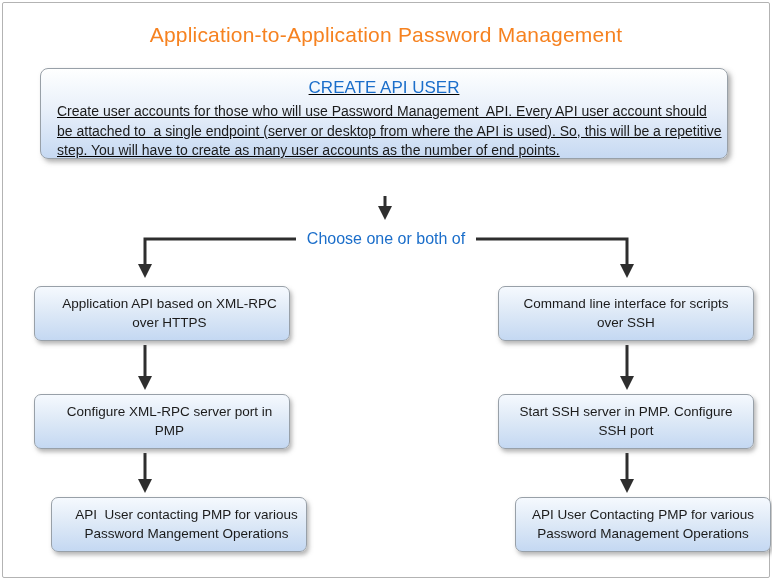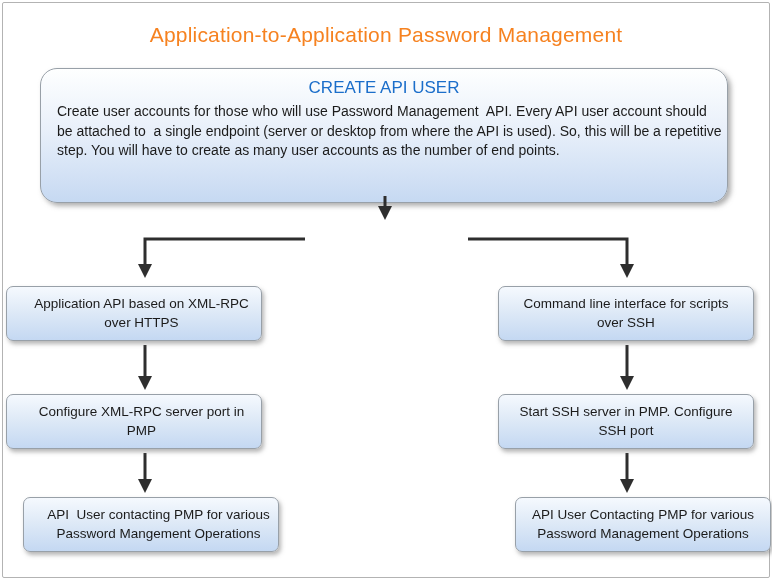--- a/index.html
+++ b/index.html
@@ -16,10 +16,11 @@
     font-size:21px;font-weight:normal;color:#F68220;letter-spacing:0.2px;
   }
   .bigbox{
-    position:absolute;left:40px;top:68px;width:688px;height:135px;
-    box-sizing:border-box;border:1px solid #98a0a8;border-radius:17px;
+    position:absolute;left:40px;top:68px;width:688px;height:91px;
+    box-sizing:border-box;border:1px solid #98a0a8;border-radius:8px;
     background:linear-gradient(180deg,#feffff 0%,#e9f0fa 45%,#c6d9f2 100%);
     box-shadow:3px 3px 5px rgba(110,110,110,0.55);
+    text-decoration:underline;
   }
   .bigbox-heading{
     margin-top:9px;text-align:center;font-size:17px;color:#1B6ECA;

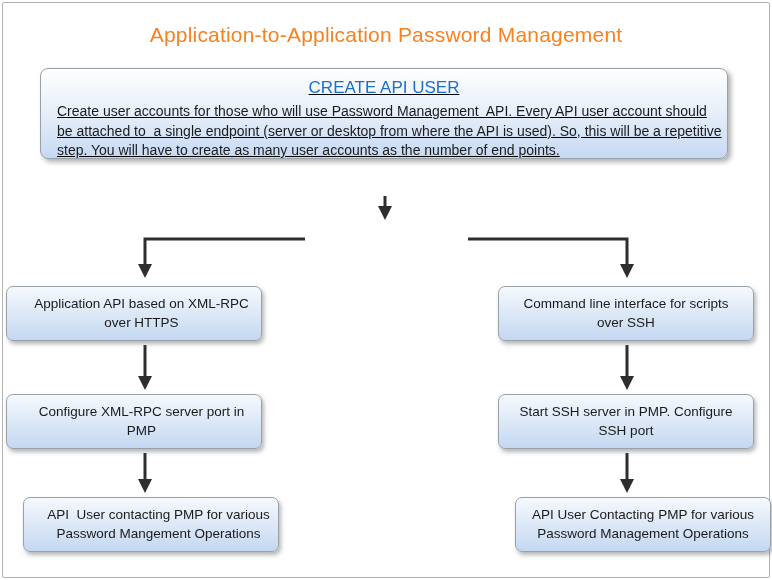--- a/index.html
+++ b/index.html
@@ -81,6 +81,7 @@
     </g>
   </svg>
 
+  <div class="choose-label">Choose one or both of</div>
 
   <div class="node col-left row-1">
     <span>Application API based on XML-RPC

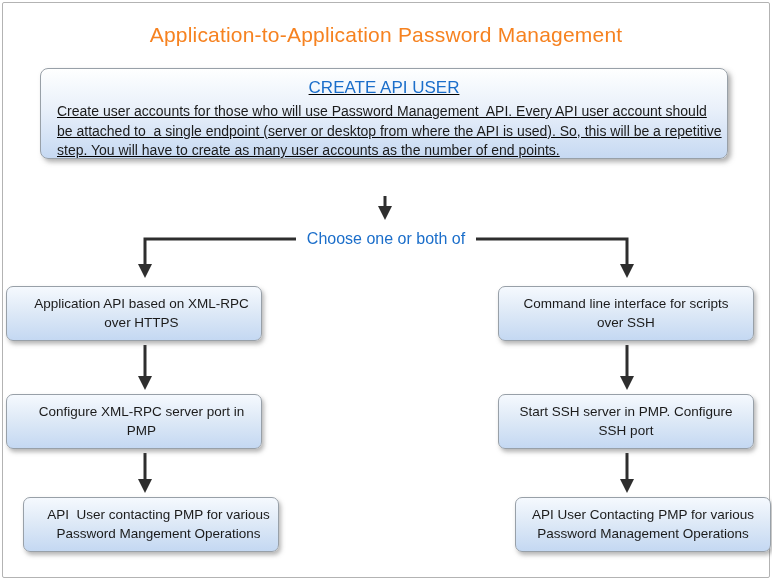--- a/index.html
+++ b/index.html
@@ -37,7 +37,7 @@
     box-shadow:2px 3px 4px rgba(110,110,110,0.5);
     font-size:13.5px;line-height:18.5px;color:#1b1b1b;white-space:pre-wrap;
   }
-  .col-left{left:6px;padding-left:23px;}
+  .col-left{left:34px;padding-left:23px;}
   .col-right{left:498px;}
   .row-1{top:286px;}
   .row-2{top:394px;text-align:center;}

